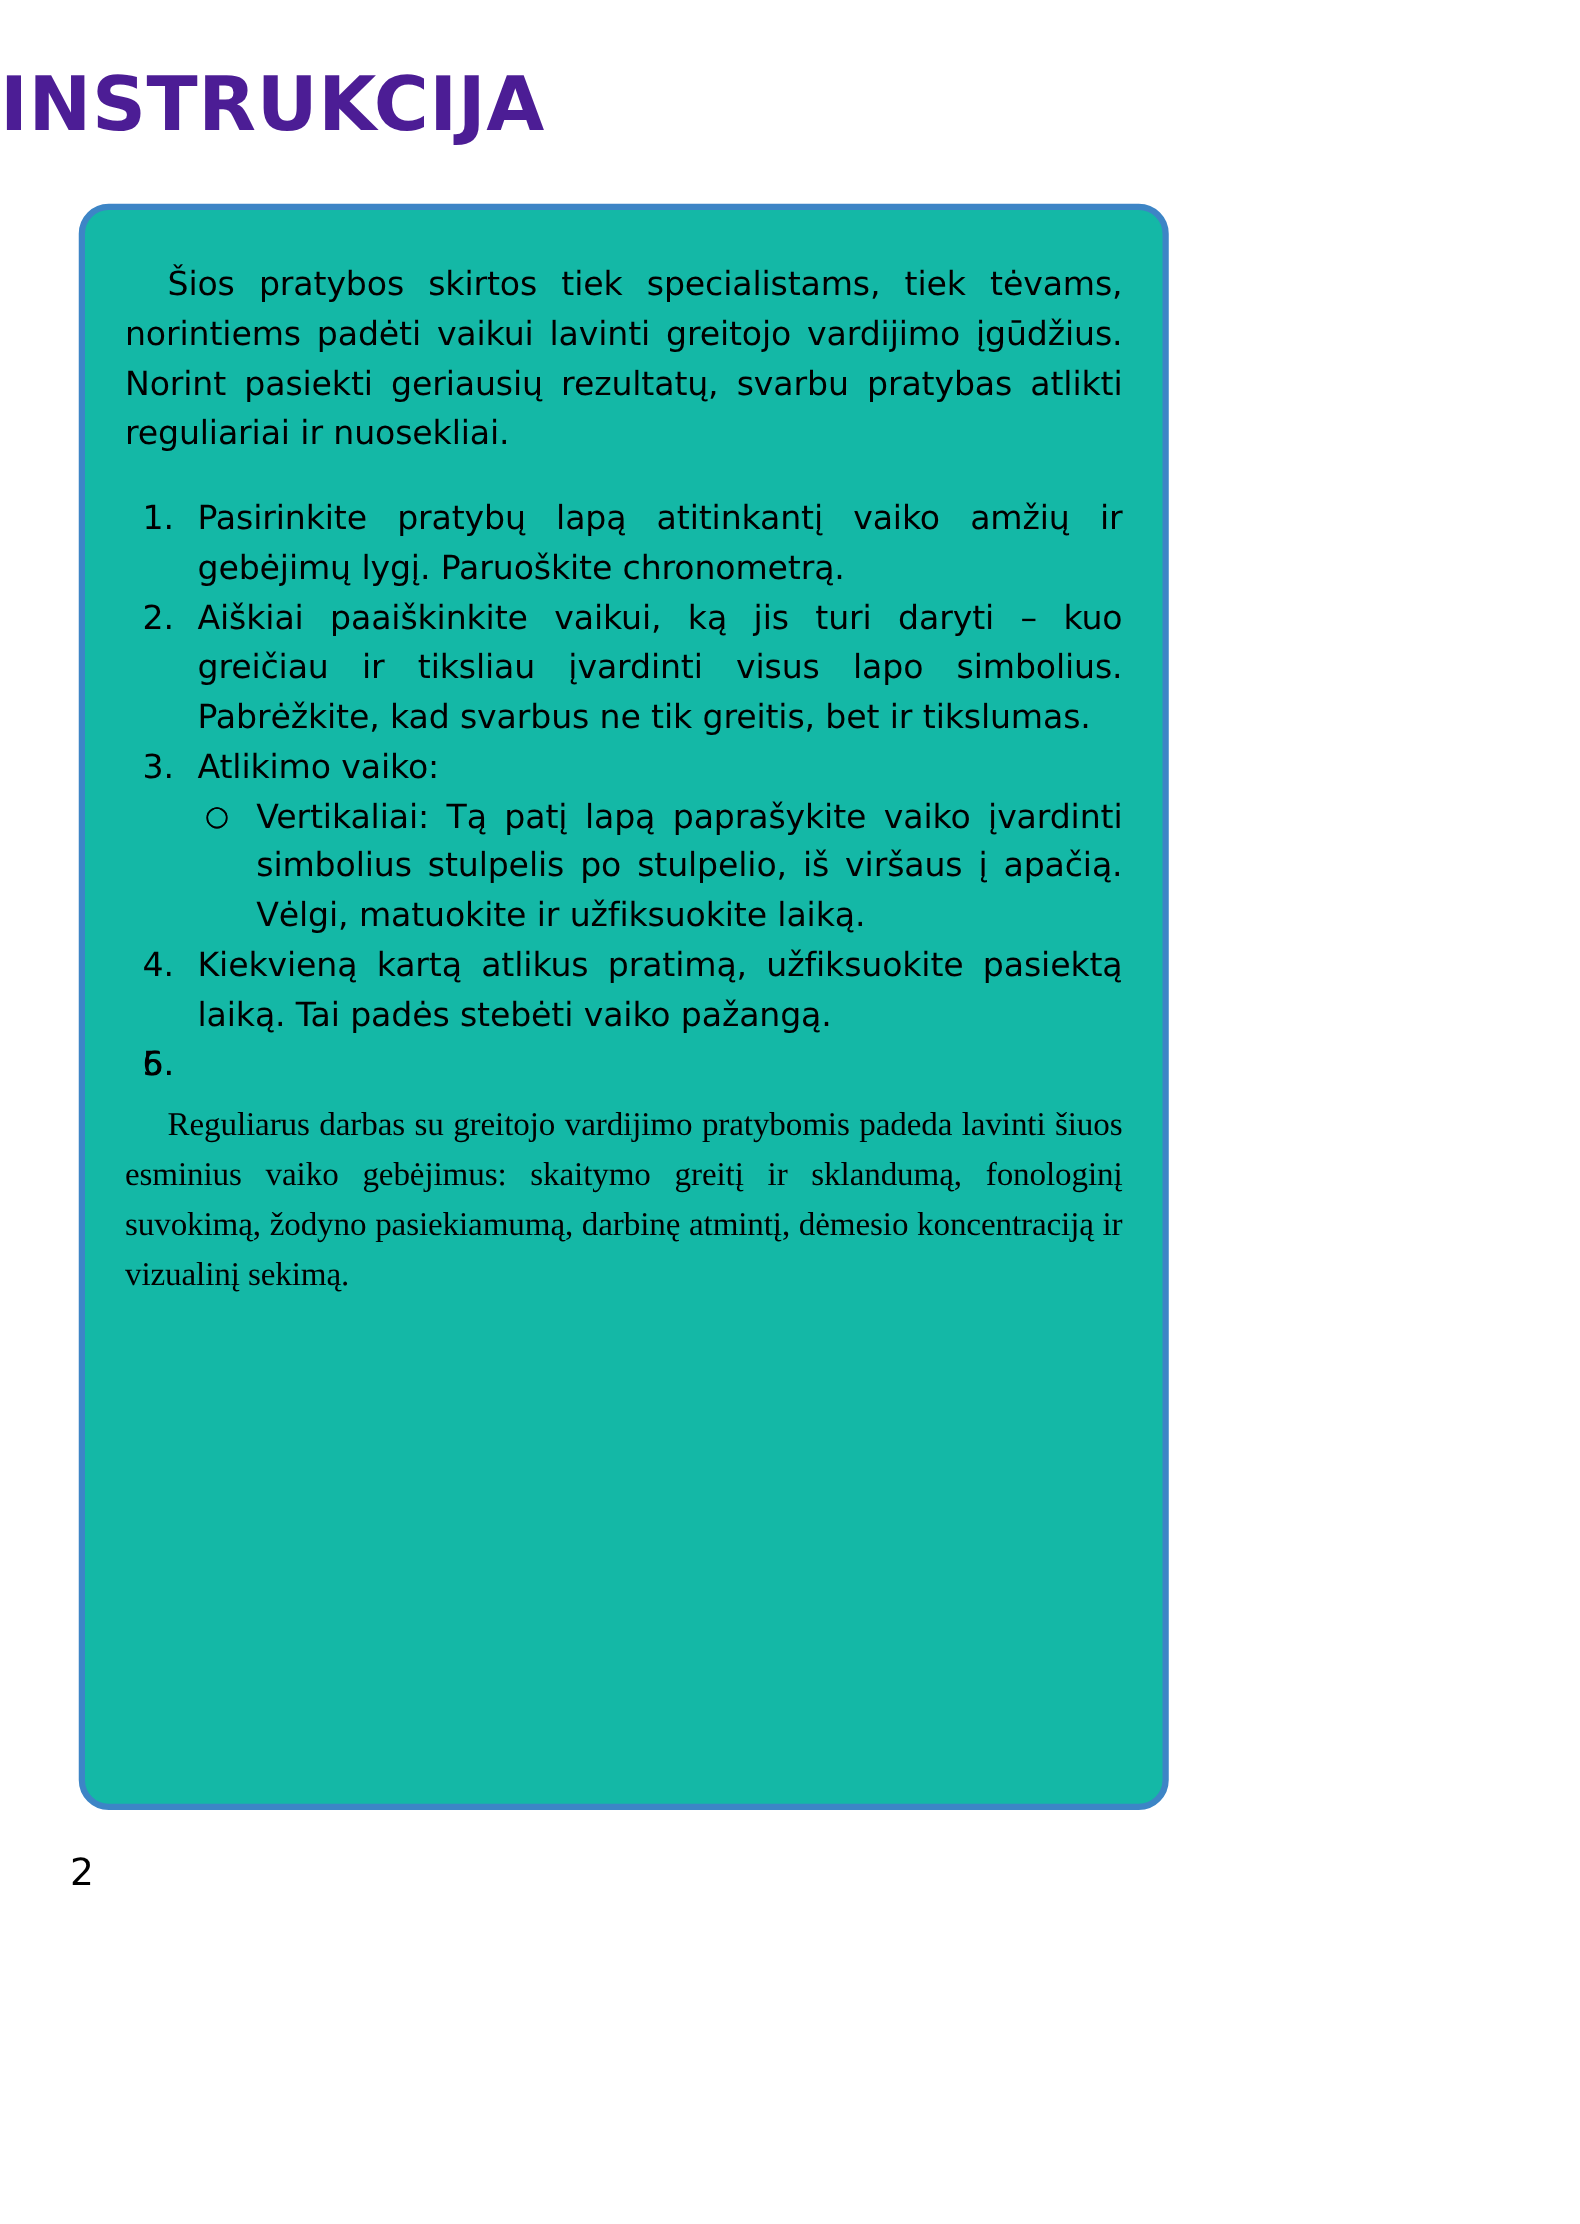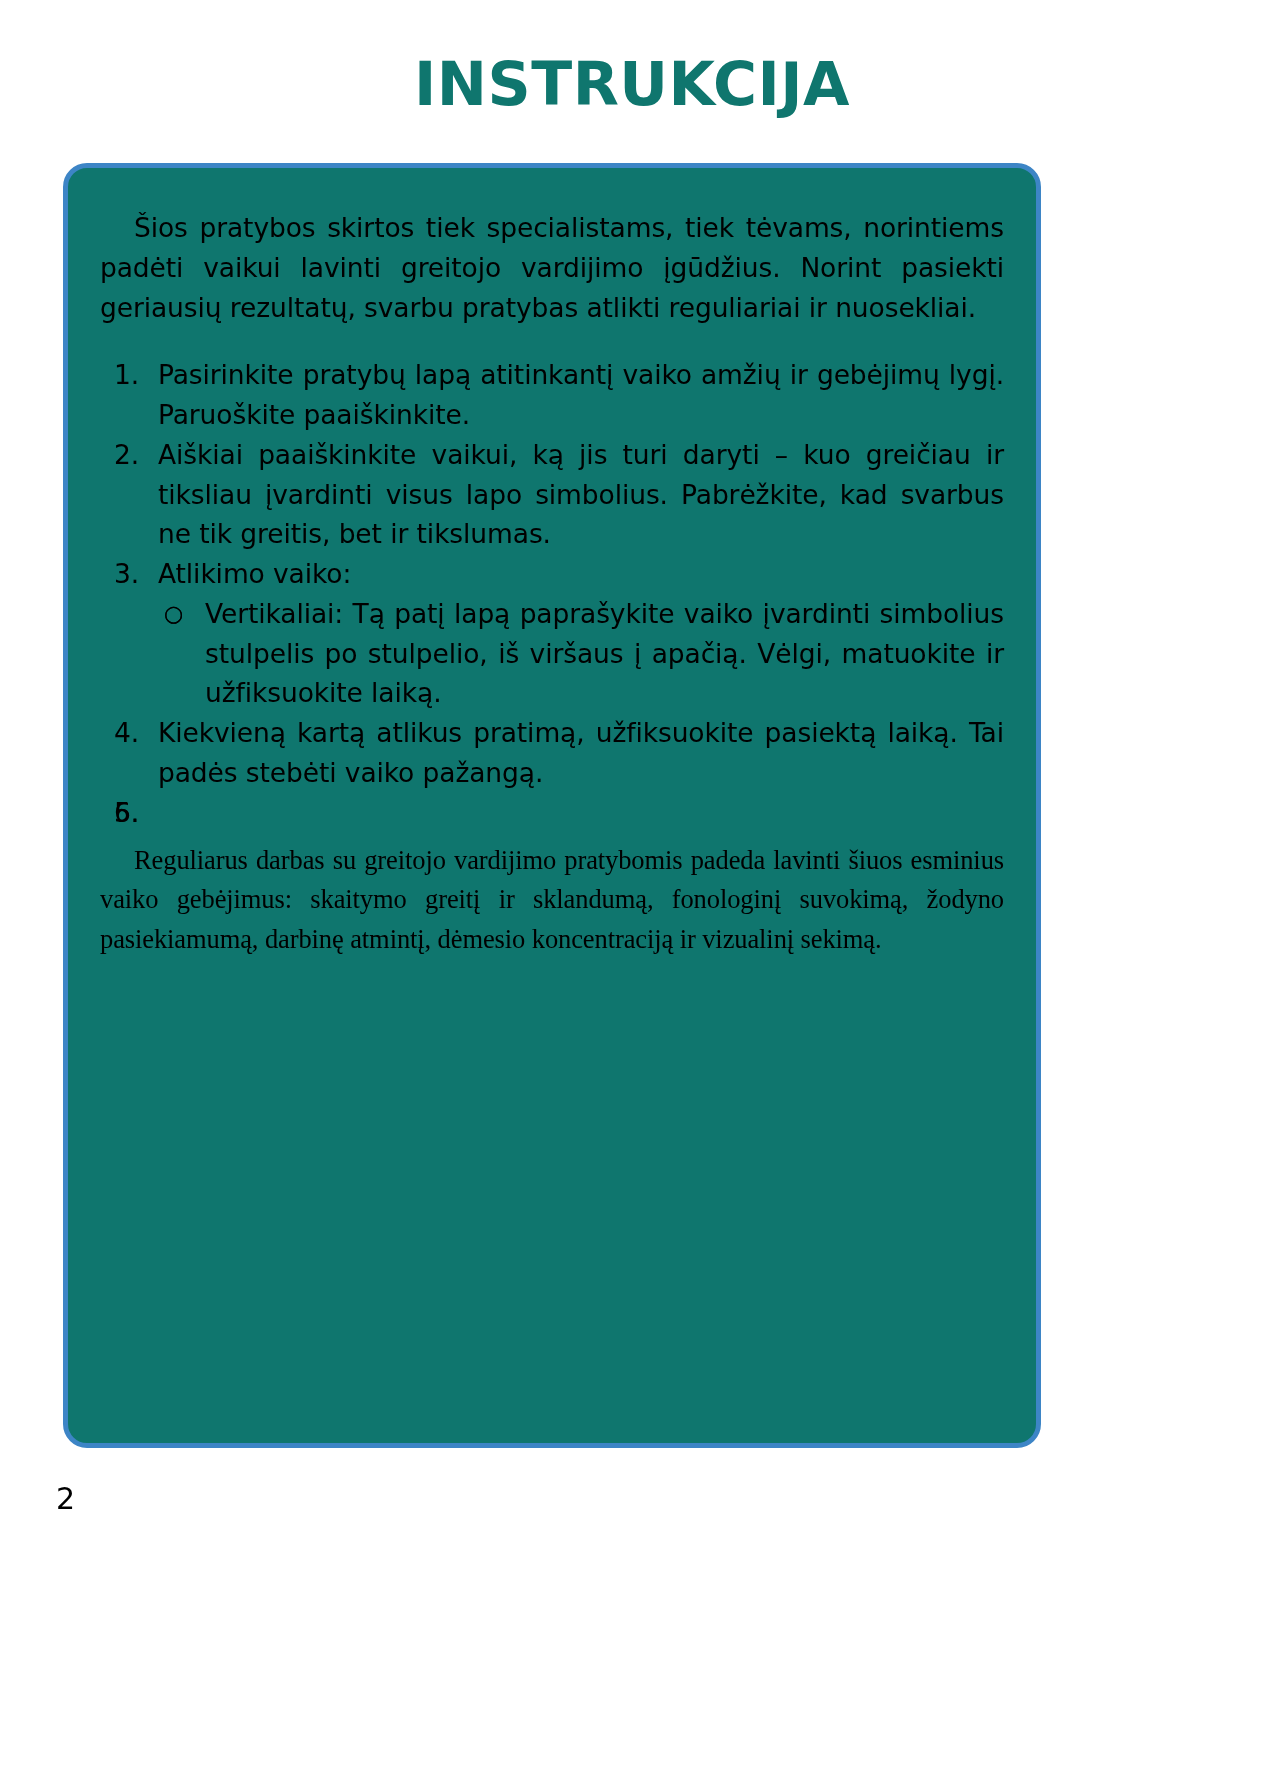--- a/index.html
+++ b/index.html
@@ -22,7 +22,6 @@
     position: relative;
   }
   .page-title {
-    text-align: center;
     font-family: "DejaVu Sans", sans-serif;
     font-weight: bold;
     font-size: 60px;
@@ -30,7 +29,7 @@
     margin: 0;
     padding-top: 54px;
     line-height: 1.0;
-    color: #0f766e;
+    color: #4c1d95;
   }
   .content-box {
     position: absolute;

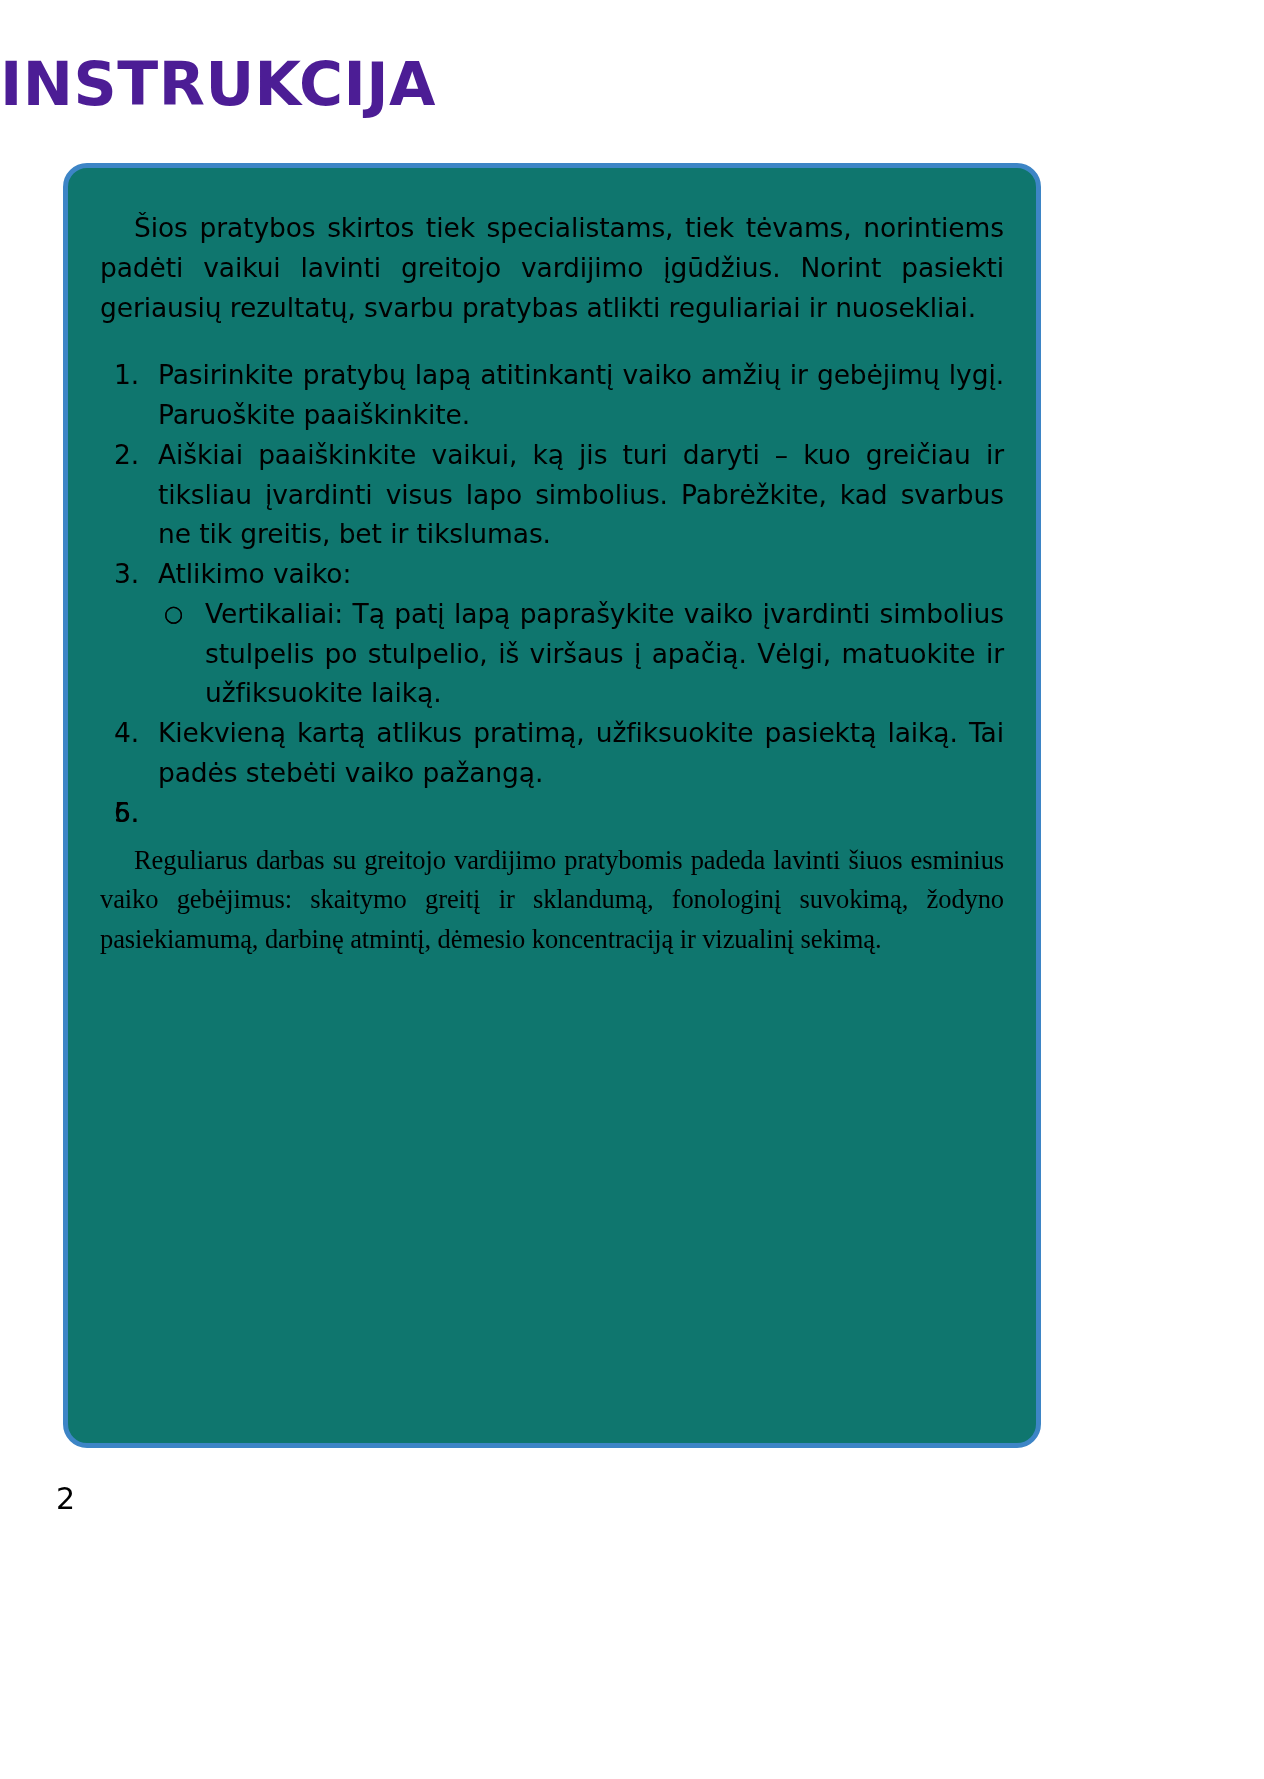--- a/index.html
+++ b/index.html
@@ -35,12 +35,12 @@
     position: absolute;
     left: 63px;
     top: 163px;
-    width: 978px;
+    width: 872px;
     box-sizing: border-box;
     border: 5px solid #3d85c6;
     border-radius: 24px;
     padding: 30px 32px 36px 32px;
-    background: #0f766e;
+    background: #14b8a6;
     min-height: 1285px;
   }
   .para {

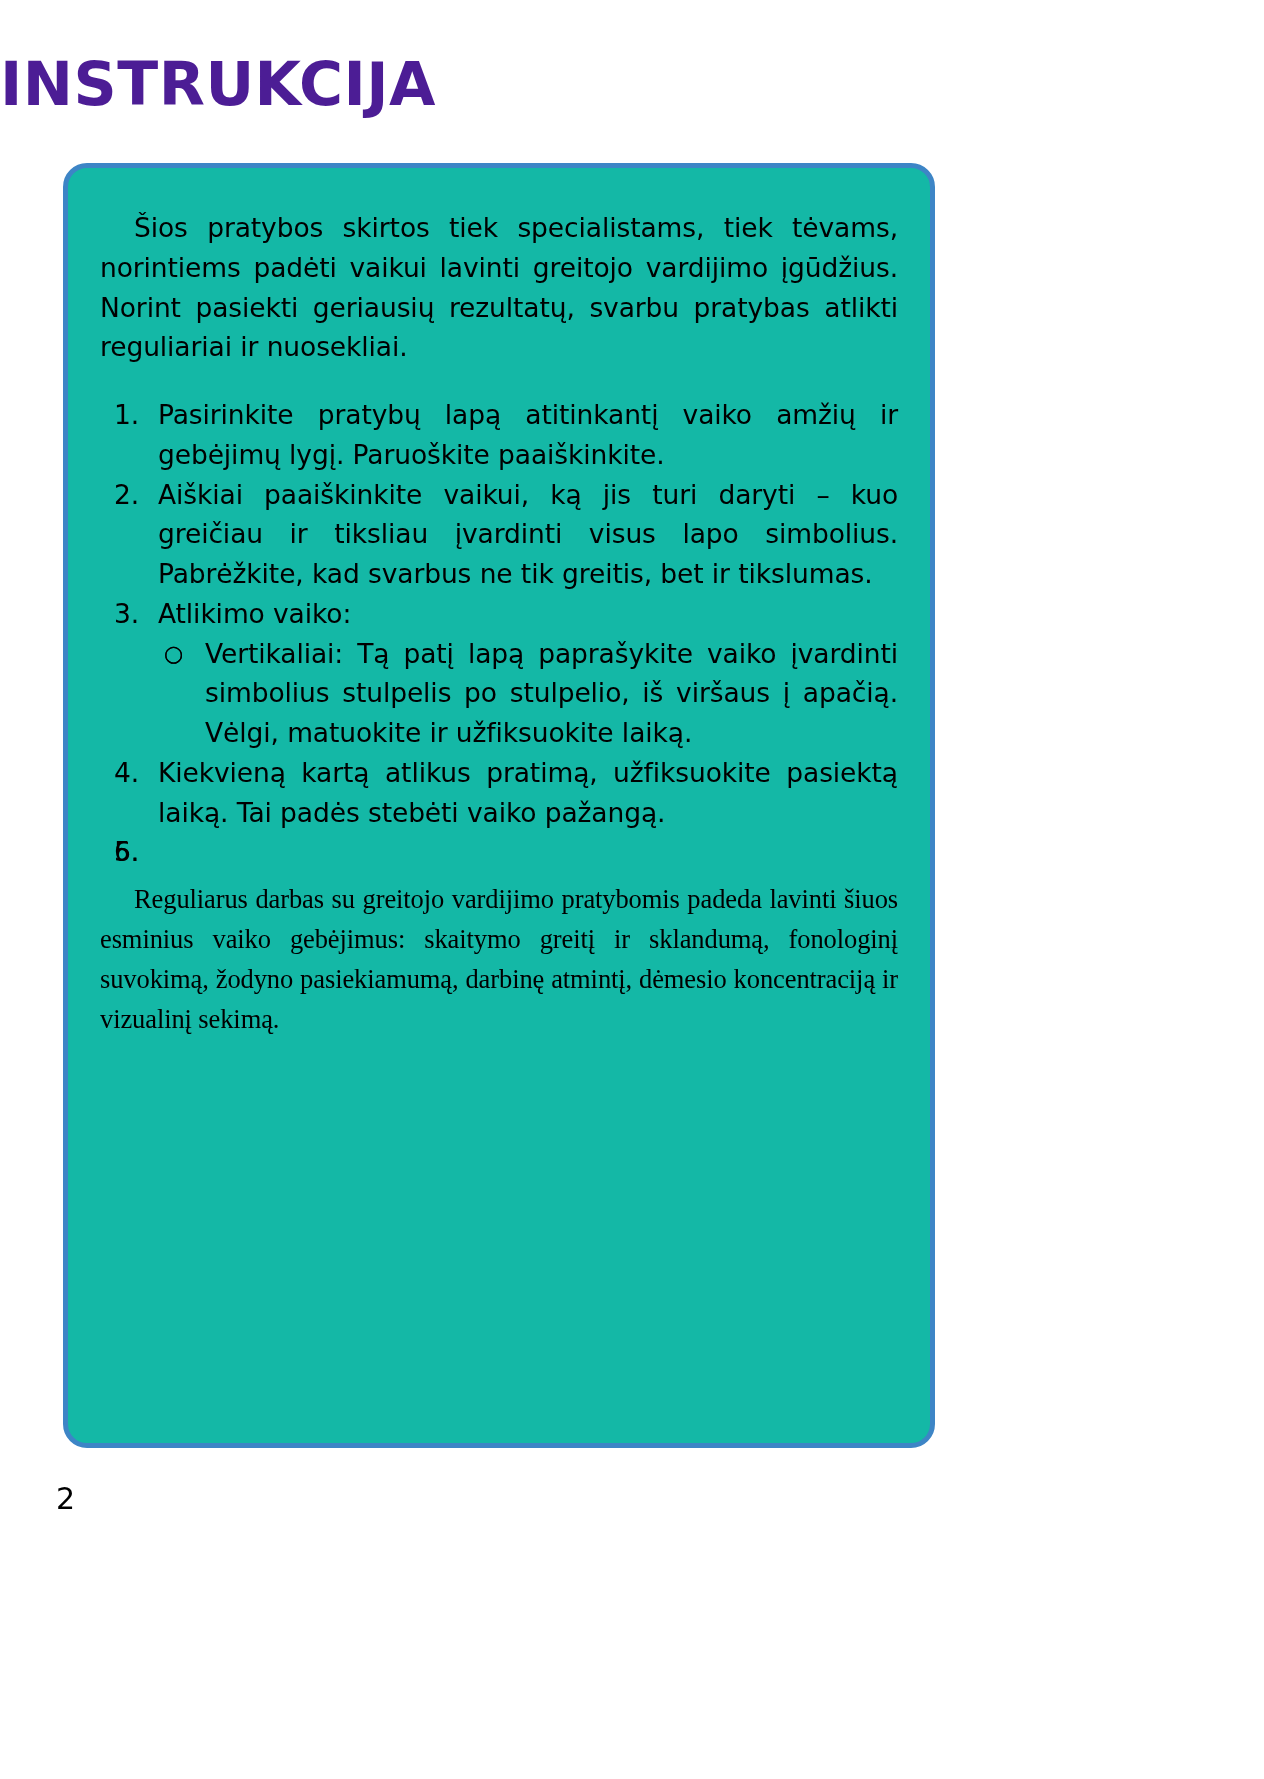--- a/index.html
+++ b/index.html
@@ -130,7 +130,7 @@
 
       <li>
         <span class="num">1.</span>
-        <span>Pasirinkite pratybų lapą atitinkantį vaiko amžių ir gebėjimų lygį. Paruoškite paaiškinkite.</span>
+        <span>Pasirinkite pratybų lapą atitinkantį vaiko amžių ir gebėjimų lygį. Paruoškite chronometrą.</span>
       </li>
 
       <li>

